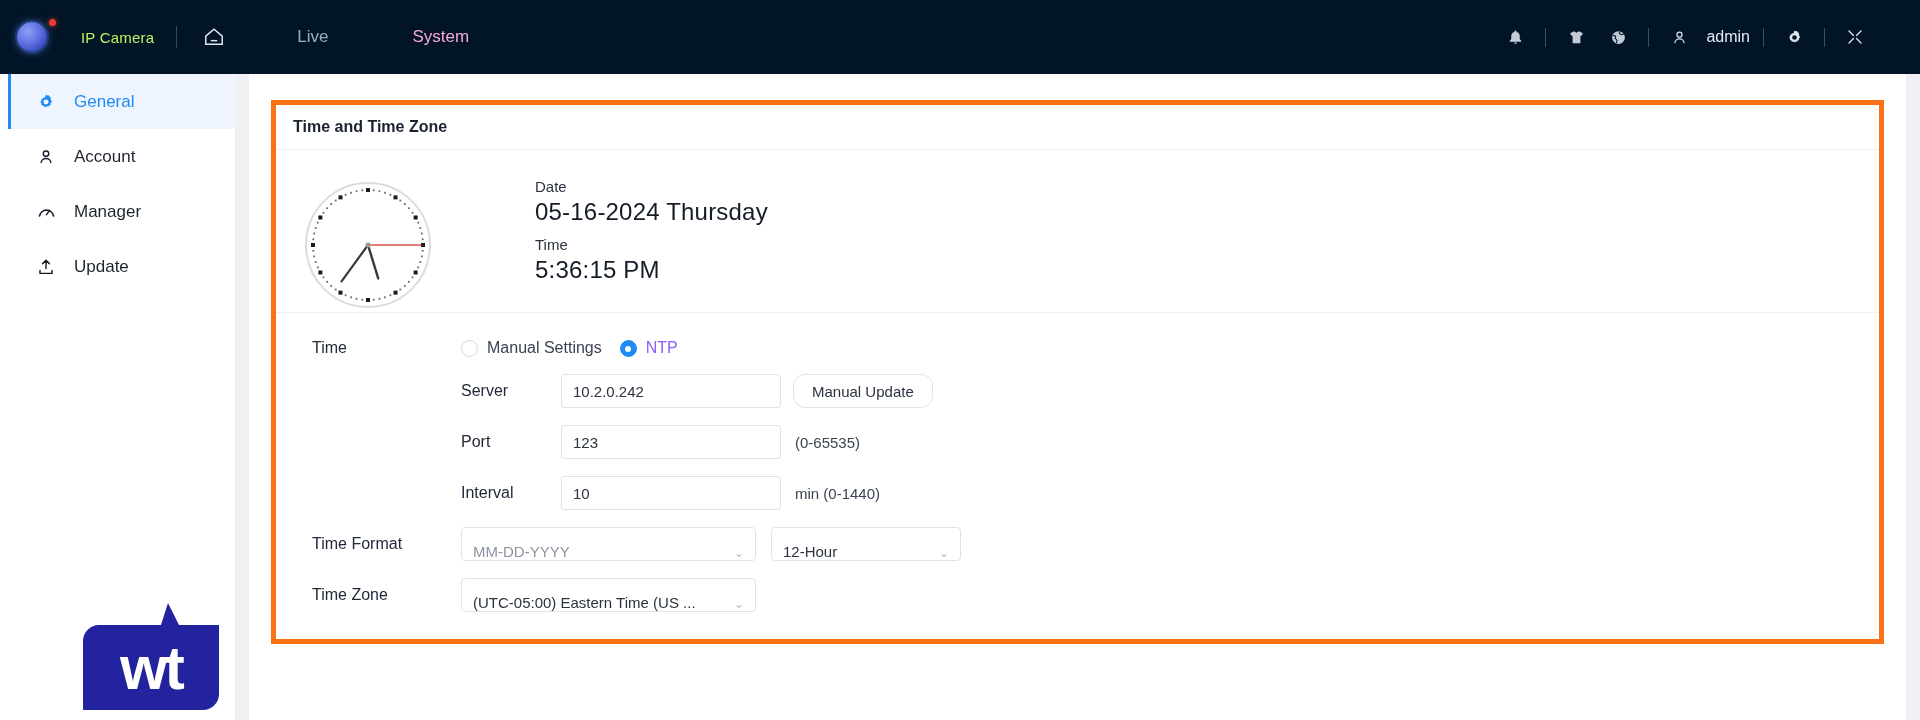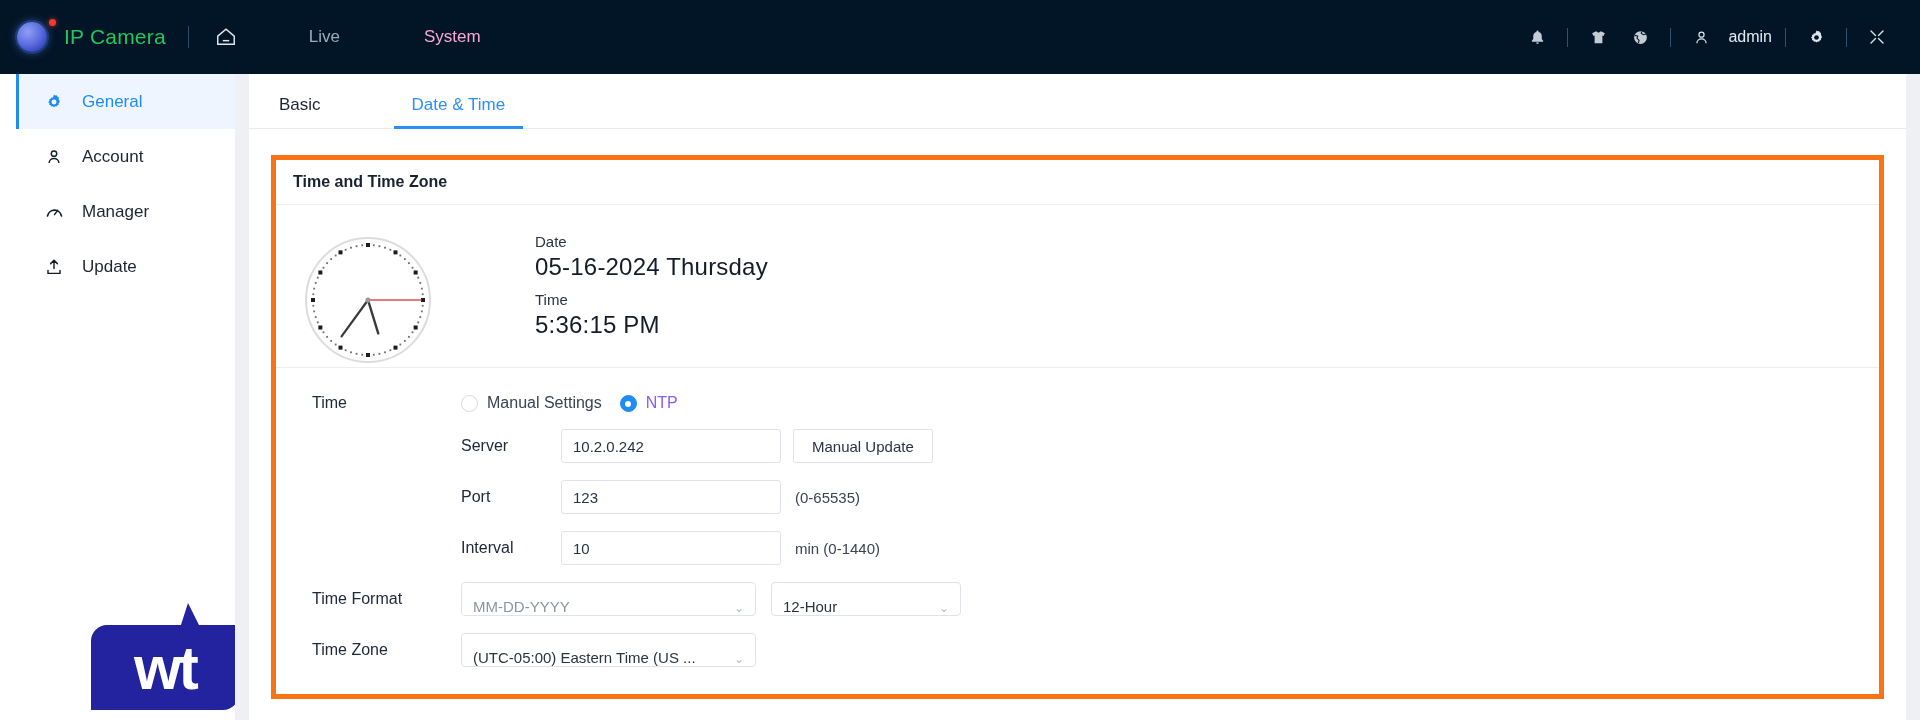--- a/index.html
+++ b/index.html
@@ -30,7 +30,7 @@
     width: 7px; height: 7px; border-radius: 50%;
     background: #ef3b2d; box-shadow: 0 0 5px rgba(239,59,45,.8);
   }
-  .brandname { font-size: 21px; margin-left: 17px; color: #22c55e; letter-spacing: .2px; }
+  .brandname { font-size: 15px; margin-left: 34px; color: #bef264; letter-spacing: .2px; }
   .vsep { width: 1px; height: 22px; background: #2e4a66; margin: 0 22px; }
   .homebtn { display: flex; align-items: center; justify-content: center; width: 30px; height: 30px; }
   .navitems { display: flex; align-items: center; margin-left: 46px; }

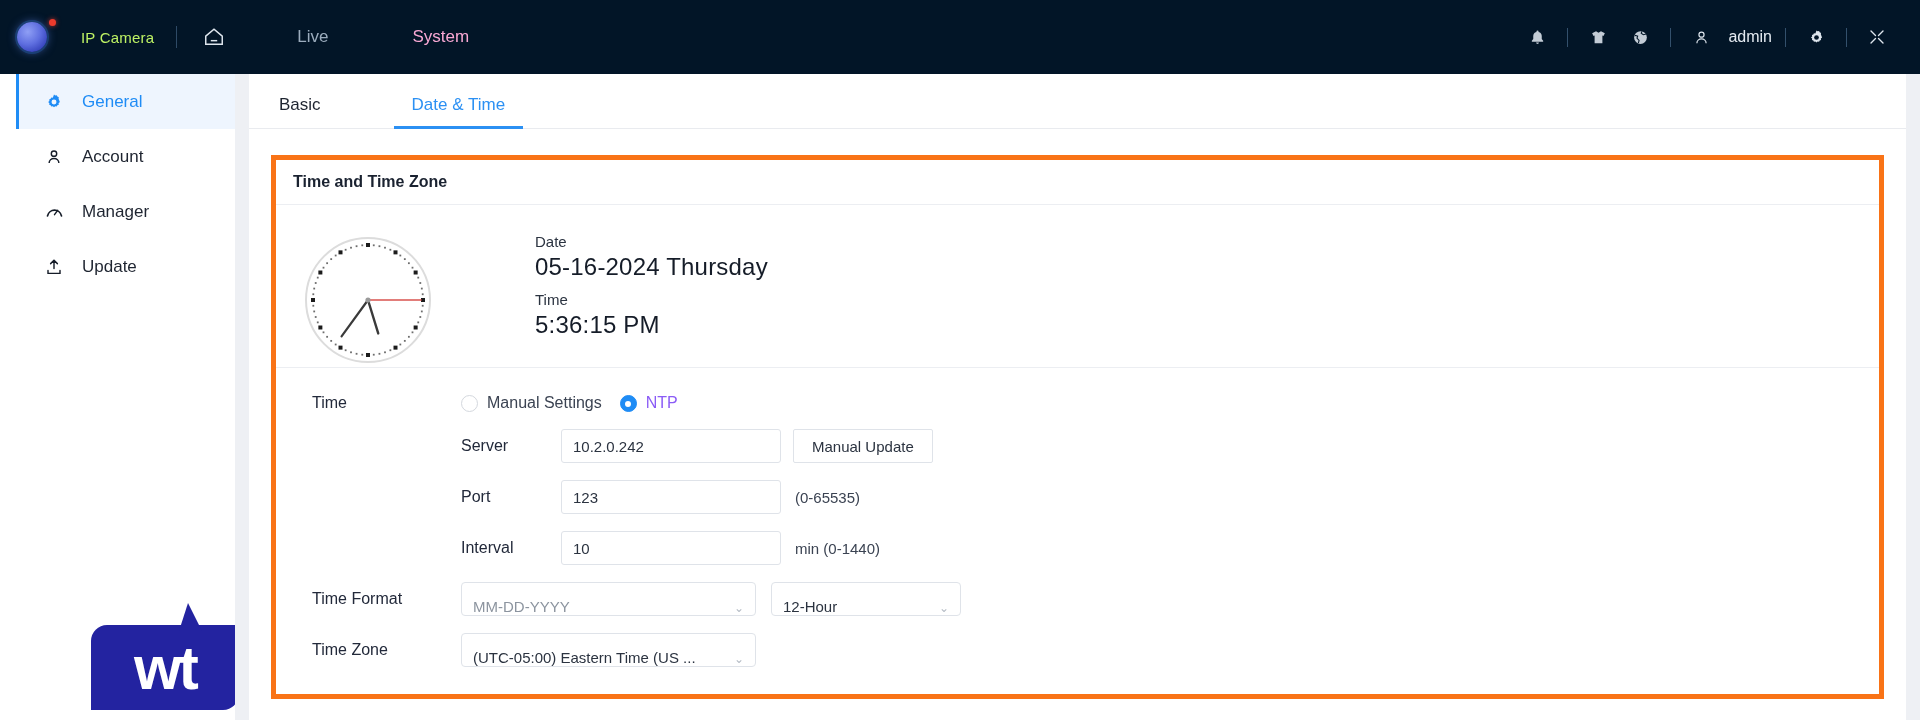--- a/index.html
+++ b/index.html
@@ -37,7 +37,7 @@
   .navitem { font-size: 17px; padding: 0 22px; color: #9bacbd; cursor: pointer; }
   .navitem.active { color: #f9a8d4; }
   .navitem.first { margin-right: 40px; }
-  .topright { margin-left: auto; display: flex; align-items: center; padding-right: 22px; }
+  .topright { margin-left: auto; display: flex; align-items: center; padding-right: 44px; }
   .tr-icon { display: flex; align-items: center; justify-content: center; width: 28px; height: 28px; margin: 0 7px; cursor: pointer; }
   .tr-sep { width: 1px; height: 19px; background: #33506c; margin: 0 9px; }
   .username { font-size: 16px; color: #e4eaf1; margin-left: 6px; margin-right: 4px; }

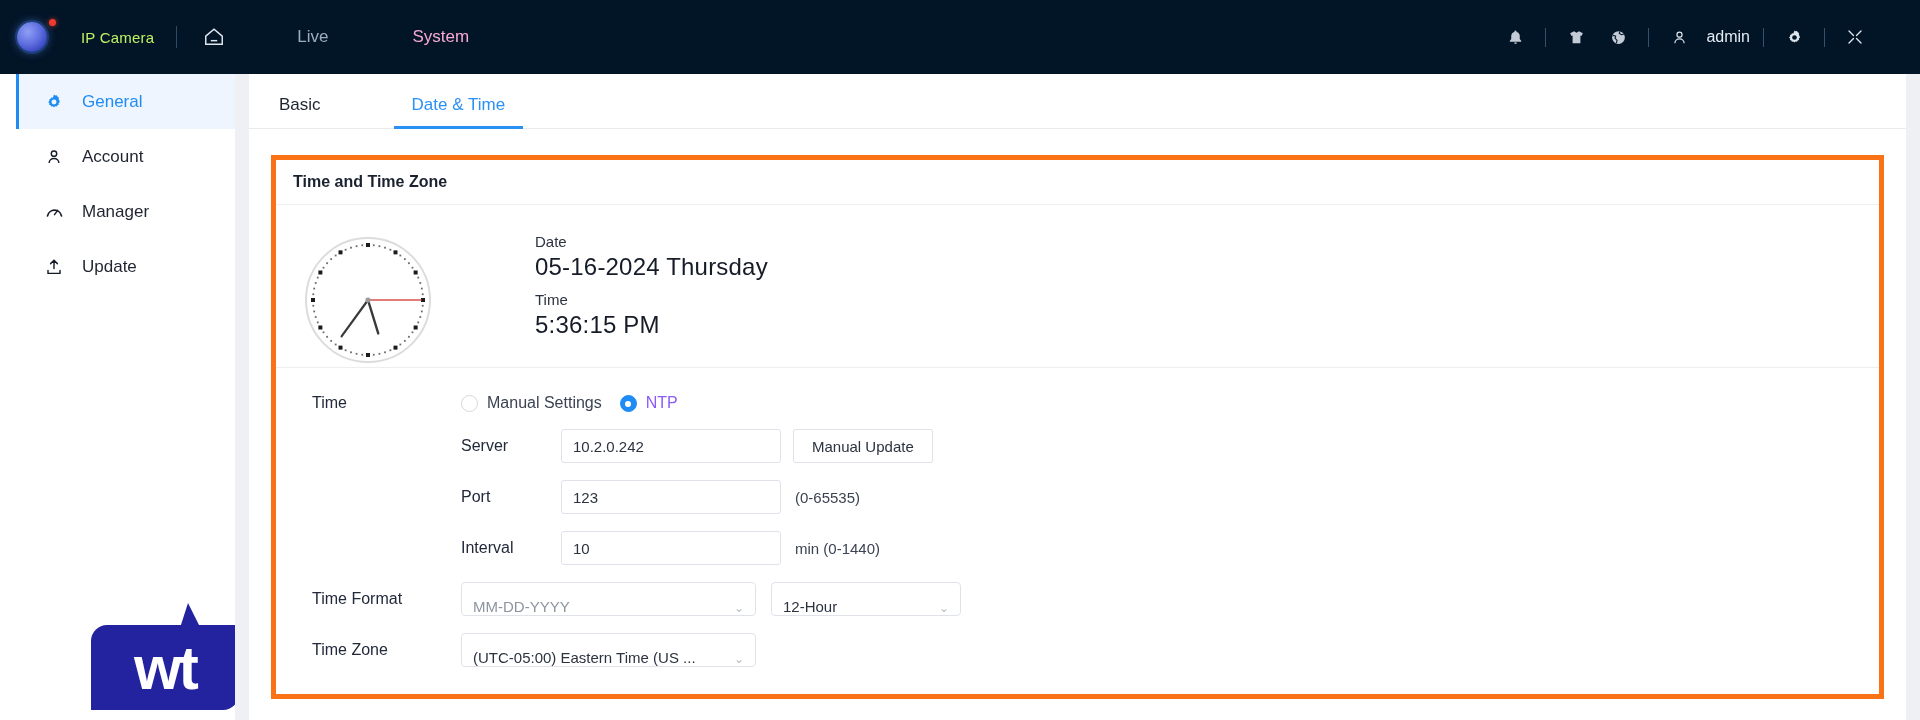--- a/index.html
+++ b/index.html
@@ -44,7 +44,7 @@
 
   
   .sidebar {
-    position: absolute; top: 74px; left: 16px;
+    position: absolute; top: 74px; left: 8px;
     width: 235px; height: 646px;
     background: #ffffff;
     border-right: 1px solid #e8eaee;

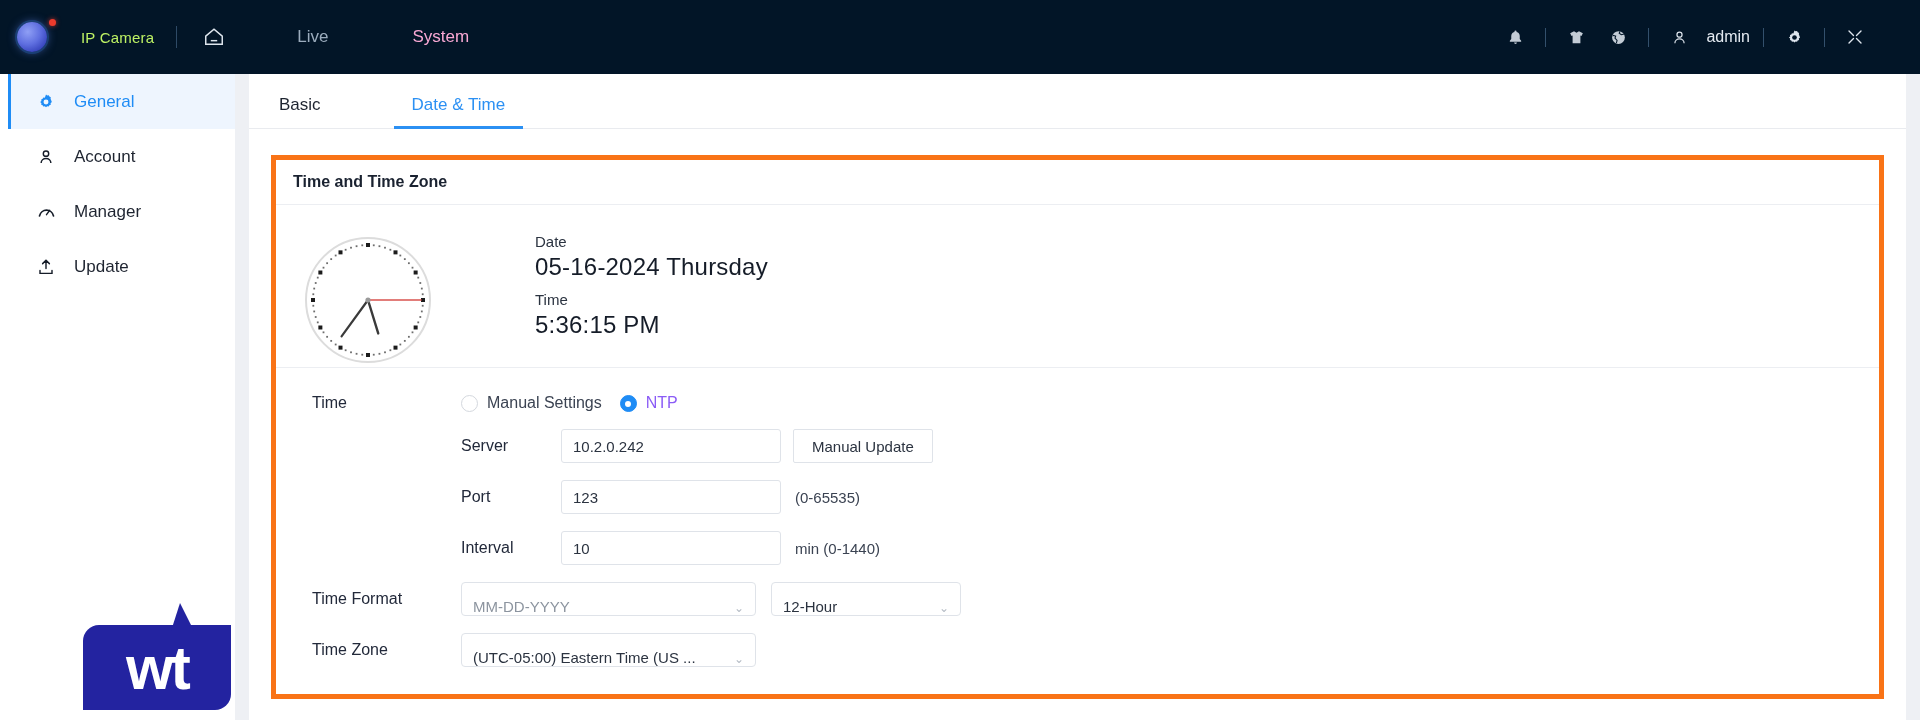--- a/index.html
+++ b/index.html
@@ -290,10 +290,6 @@
 <div class="main">
   <div class="content-card">
 
-    <div class="tabs">
-      <div class="tab">Basic</div>
-      <div class="tab active">Date &amp; Time</div>
-    </div>
 
     <div class="panel">
       <div class="panel-head">Time and Time Zone</div>

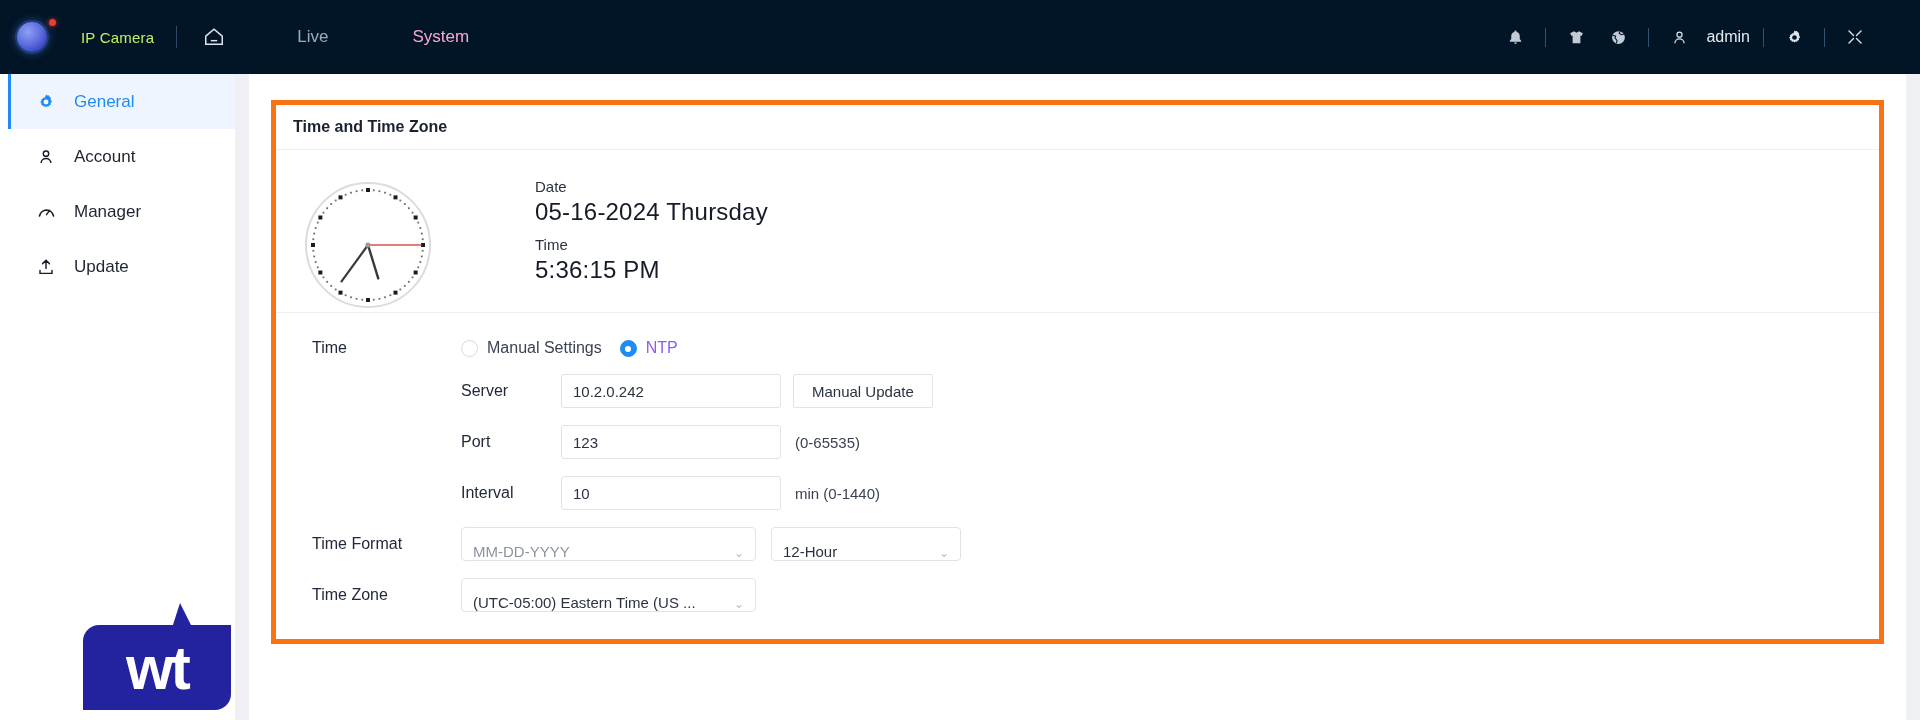--- a/index.html
+++ b/index.html
@@ -159,7 +159,7 @@
   .tinput::placeholder { color: #9aa3ae; }
   .btn {
     height: 34px; padding: 0 18px; margin-left: 12px;
-    border: 1px solid #dfe3e9; border-radius: 2px; background: #fff;
+    border: 1px solid #dfe3e9; border-radius: 12px; background: #fff;
     font-size: 15px; color: #2b3340; cursor: pointer;
     font-family: "Liberation Sans", sans-serif;
   }

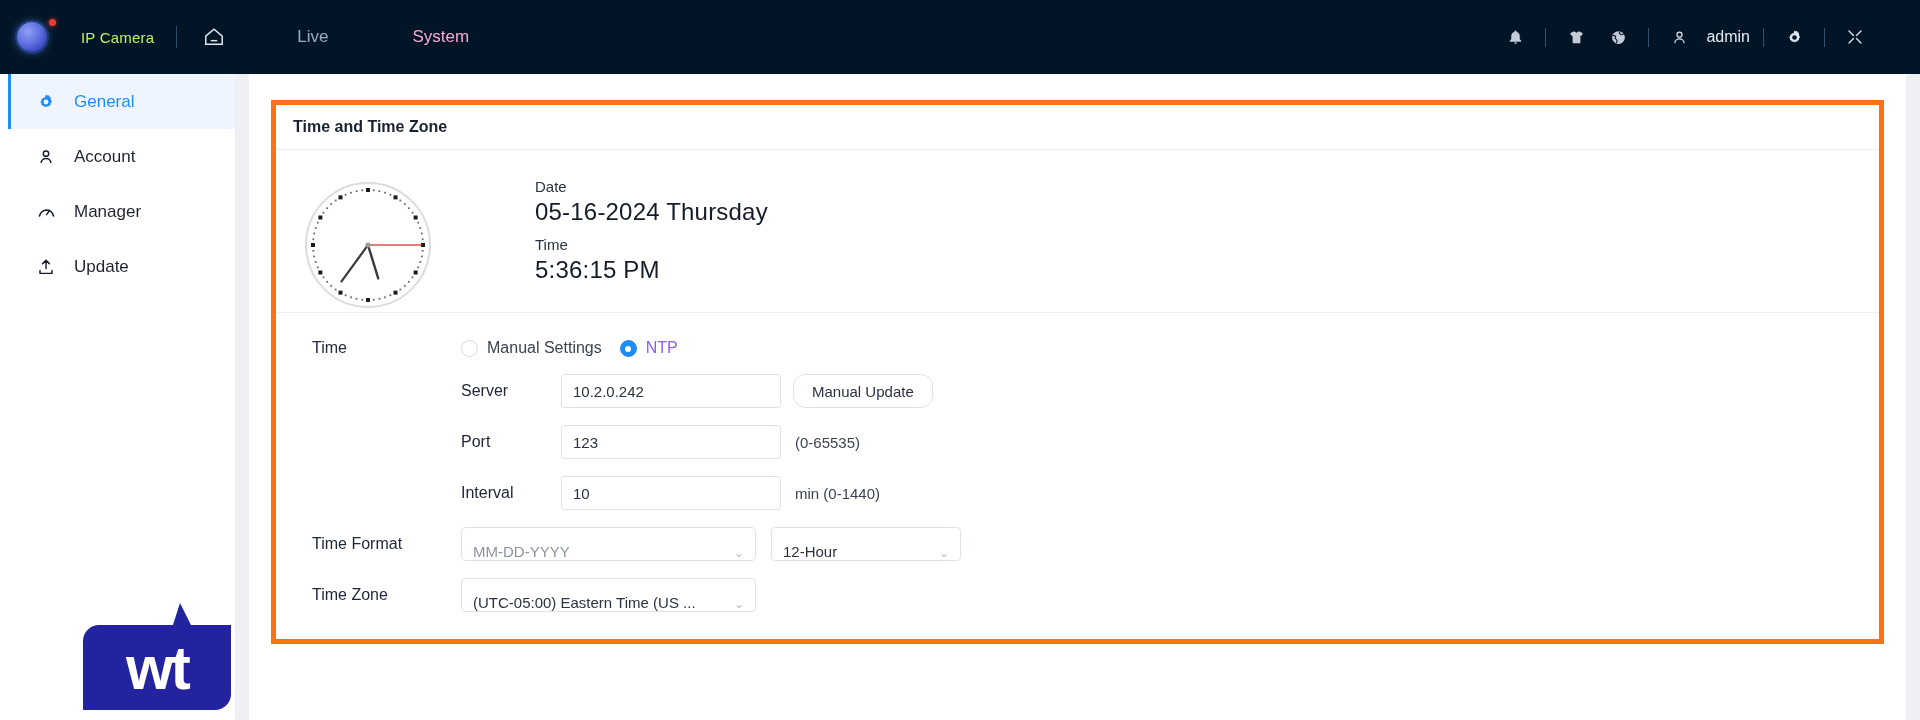--- a/index.html
+++ b/index.html
@@ -63,7 +63,7 @@
     width: 148px; height: 85px;
   }
   .wt-box {
-    position: relative; width: 148px; height: 85px;
+    position: relative; width: 136px; height: 85px;
     background: #2323a0;
     border-radius: 16px 0 16px 0;
   }

